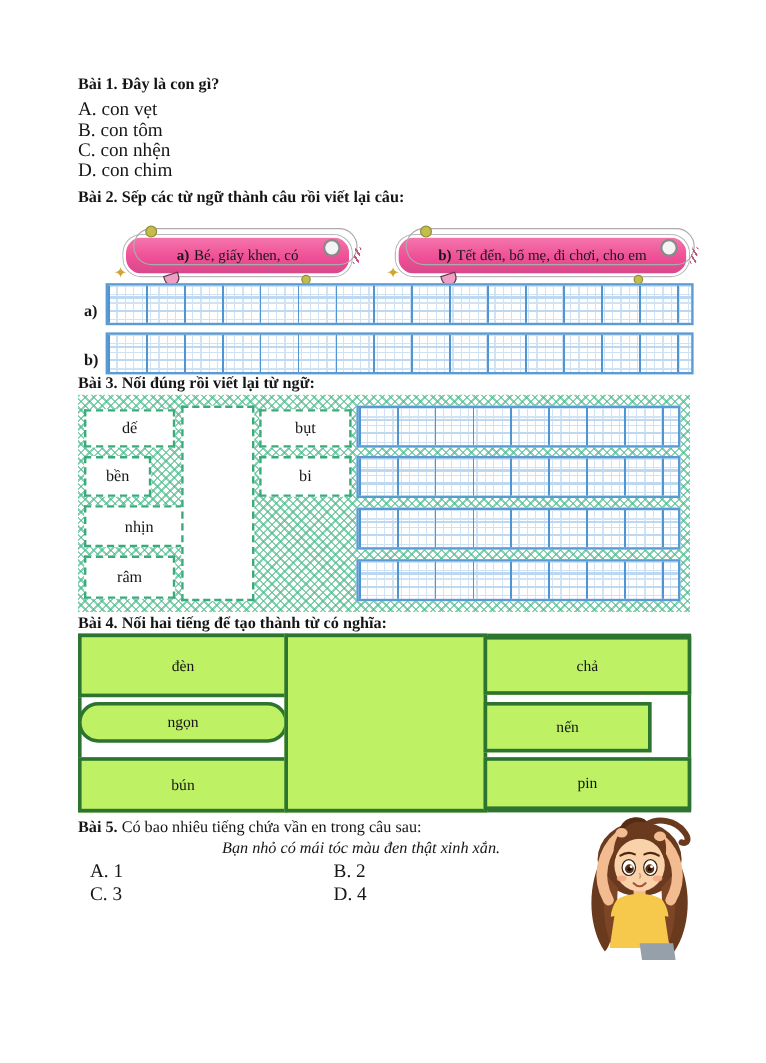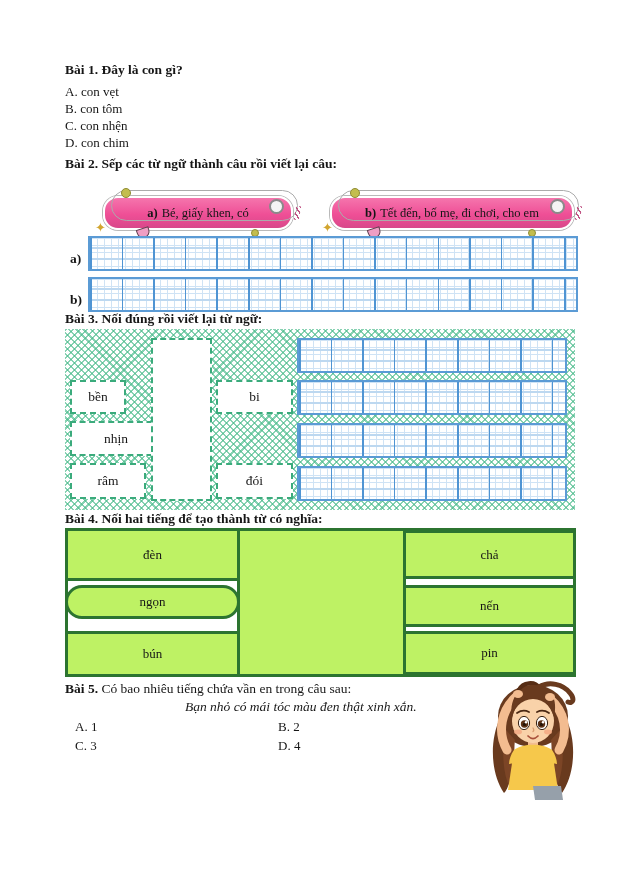--- a/index.html
+++ b/index.html
@@ -11,7 +11,7 @@
   }
   .abs{position:absolute;}
   .h-title{font-weight:bold;font-size:13.5px;white-space:nowrap;}
-  .opt{font-size:13px;line-height:17px;white-space:nowrap;}
+  .opt{font-size:16px;line-height:17px;white-space:nowrap;}
 
   
   .pill{

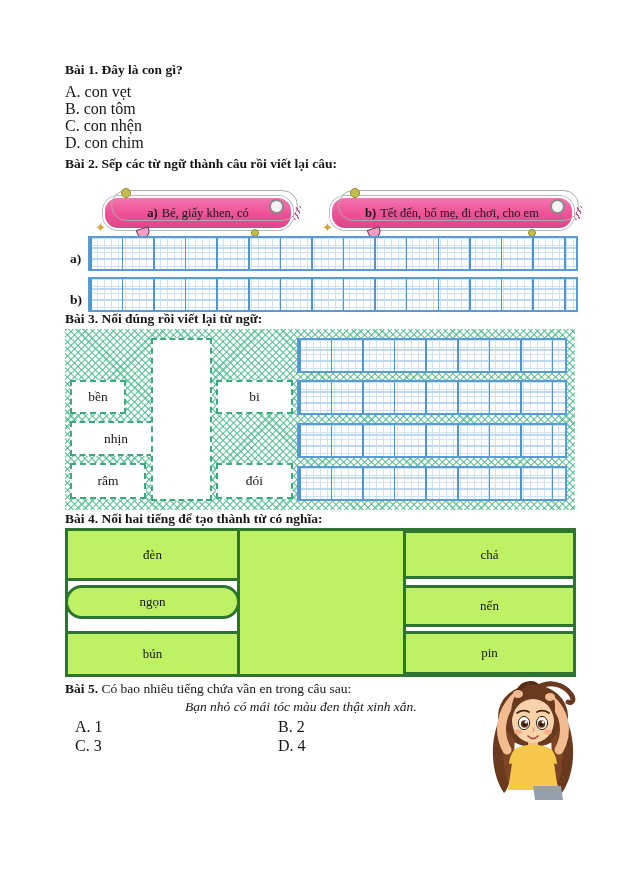--- a/index.html
+++ b/index.html
@@ -110,6 +110,7 @@
 
   <div class="zigzag" style="left:65px;top:329px;width:510px;height:181px;">
 
+    <div class="wordbox" style="left:5px;top:12px;width:76px;height:32px;">dế</div>
     <div class="wordbox" style="left:5px;top:51px;width:56px;height:34px;">bền</div>
     <div class="wordbox" style="left:5px;top:92px;width:92px;height:35px;">nhịn</div>
     <div class="wordbox" style="left:5px;top:134px;width:76px;height:36px;">râm</div>

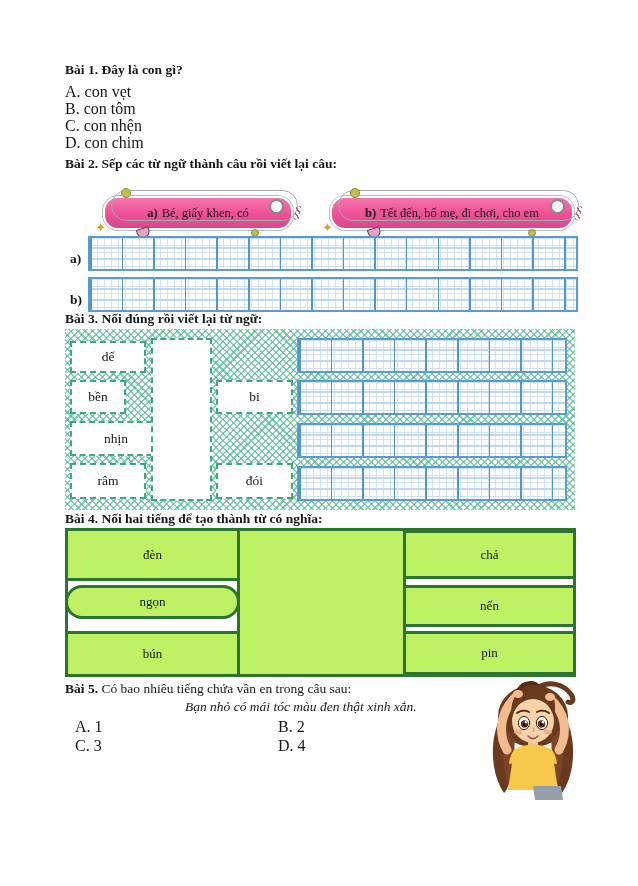--- a/index.html
+++ b/index.html
@@ -117,6 +117,7 @@
 
     <div class="wordbox" style="left:86px;top:9px;width:61px;height:163px;"></div>
 
+    <div class="wordbox" style="left:151px;top:12px;width:77px;height:32px;">bụt</div>
     <div class="wordbox" style="left:151px;top:51px;width:77px;height:34px;">bi</div>
     <div class="wordbox" style="left:151px;top:134px;width:77px;height:36px;">đói</div>
 

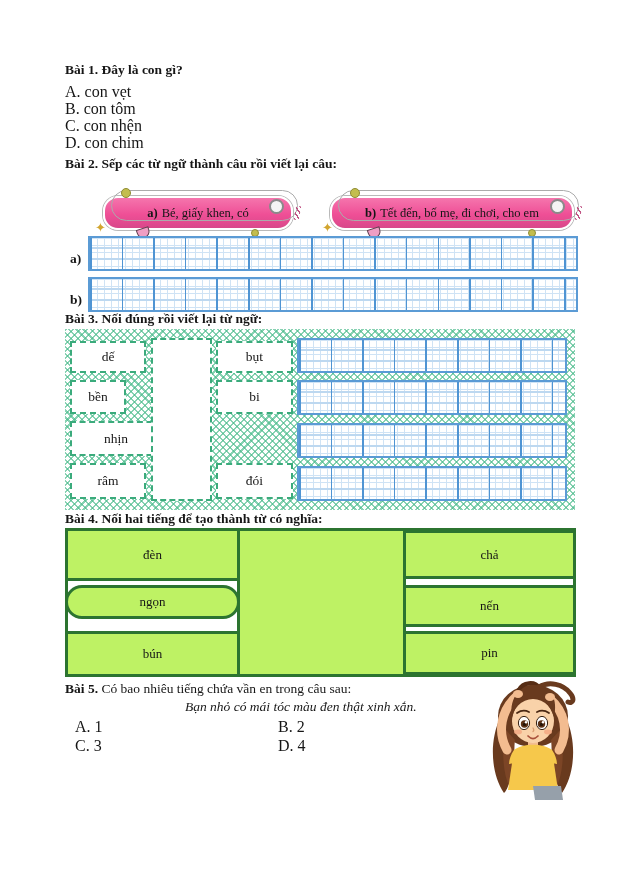--- a/index.html
+++ b/index.html
@@ -119,7 +119,6 @@
 
     <div class="wordbox" style="left:151px;top:12px;width:77px;height:32px;">bụt</div>
     <div class="wordbox" style="left:151px;top:51px;width:77px;height:34px;">bi</div>
-    <div class="wordbox" style="left:151px;top:134px;width:77px;height:36px;">đói</div>
 
     <div class="wgrid" style="left:232px;top:9px;width:270px;height:35px;"></div>
     <div class="wgrid" style="left:232px;top:51px;width:270px;height:35px;"></div>

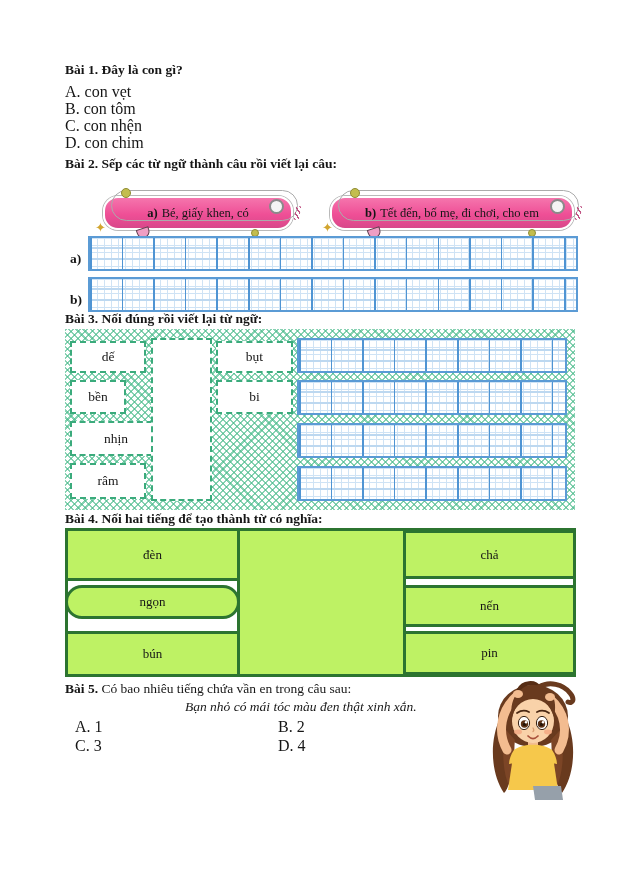--- a/index.html
+++ b/index.html
@@ -137,7 +137,7 @@
     <div class="b4cell" style="left:169px;top:-3px;width:169px;height:149px;"></div>
 
     <div class="b4cell" style="left:335px;top:-1px;width:173px;height:49px;">chả</div>
-    <div class="b4cell" style="left:335px;top:54px;width:173px;height:42px;">nến</div>
+    <div class="b4cell" style="left:335px;top:54px;width:140px;height:42px;">nến</div>
     <div class="b4cell" style="left:335px;top:100px;width:173px;height:44px;">pin</div>
   </div>
 

